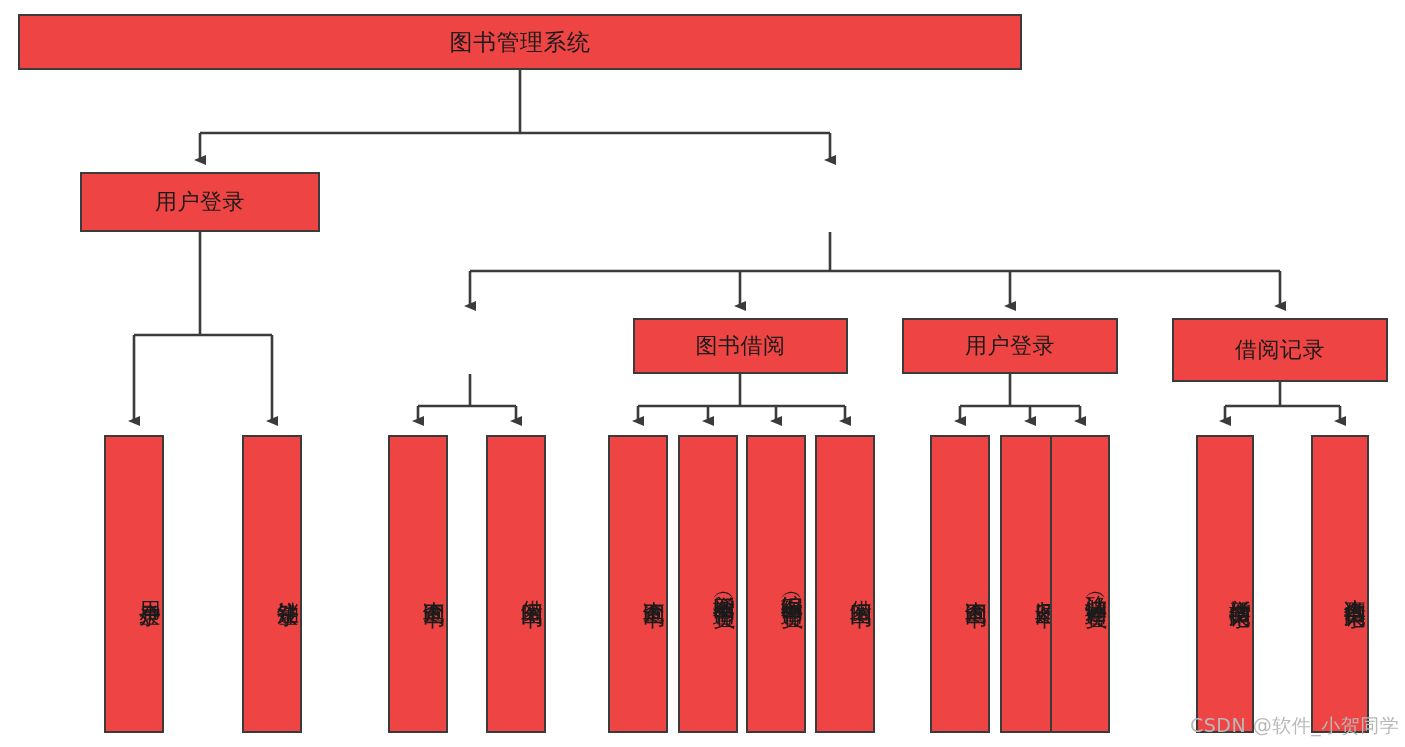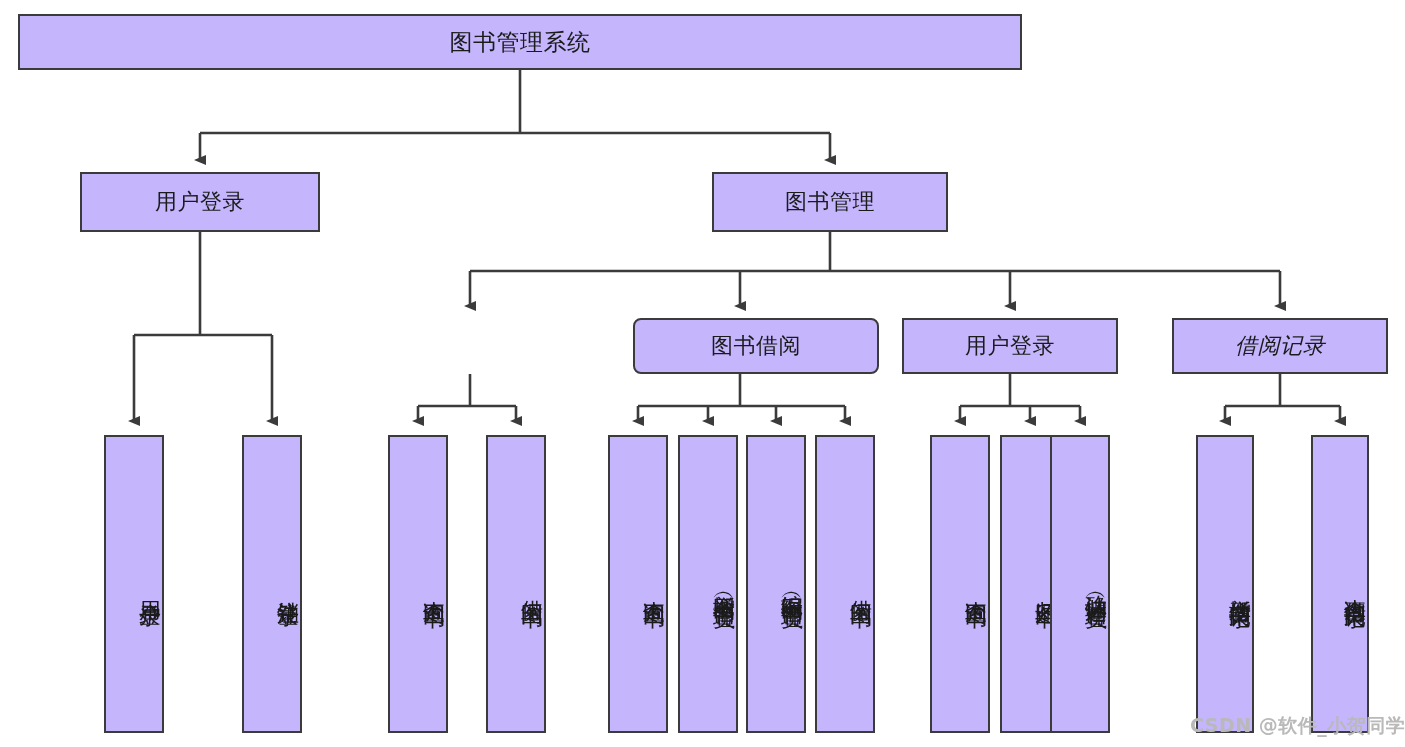--- a/index.html
+++ b/index.html
@@ -21,7 +21,7 @@
     position: absolute;
     box-sizing: border-box;
     border: 2px solid #3b3b3b;
-    background: #c4b5fd;
+    background: #ef4444;
     display: flex;
     align-items: center;
     justify-content: center;

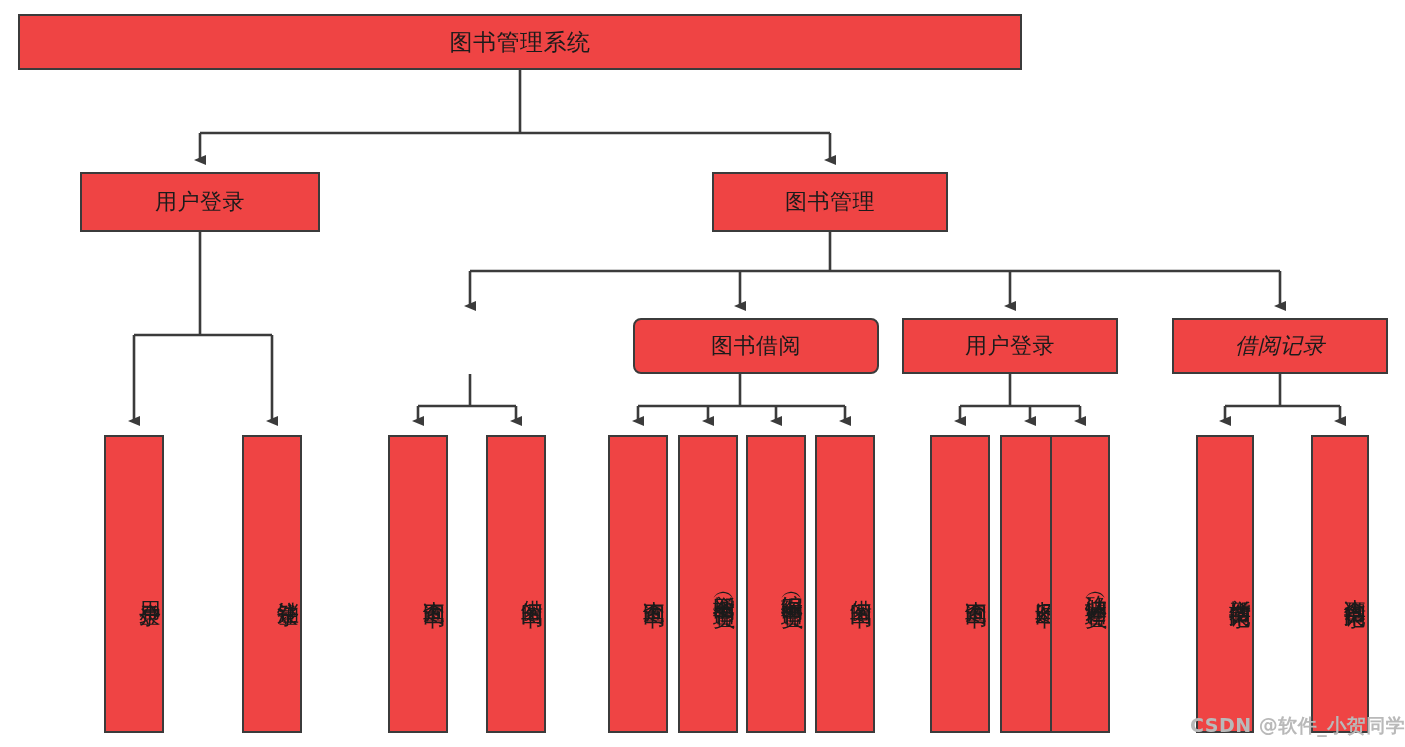--- a/index.html
+++ b/index.html
@@ -122,7 +122,6 @@
 
   <div class="node horiz" style="left:80px; top:172px; width:240px; height:60px;">用户登录</div>
 
-  <div class="node horiz" style="left:712px; top:172px; width:236px; height:60px;">图书管理</div>
 
 
   <div class="node horiz" style="left:633px; top:318px; width:246px; height:56px;border-radius:8px;">图书借阅</div>

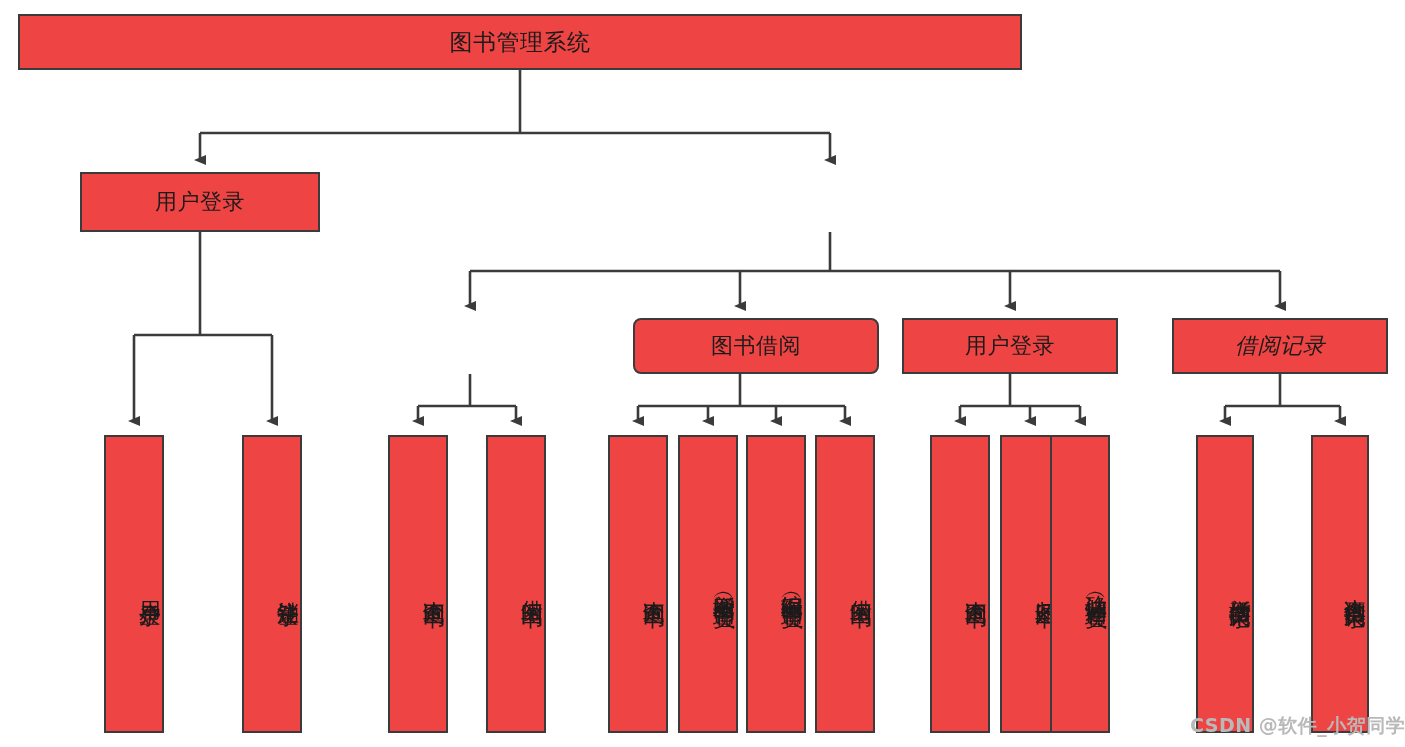--- a/index.html
+++ b/index.html
@@ -124,7 +124,7 @@
 
 
 
-  <div class="node horiz" style="left:633px; top:318px; width:246px; height:56px;border-radius:8px;">图书借阅</div>
+  <div class="node horiz" style="left:633px; top:318px; width:215px; height:56px;">图书借阅</div>
 
   <div class="node horiz" style="left:902px; top:318px; width:216px; height:56px;">用户登录</div>
 

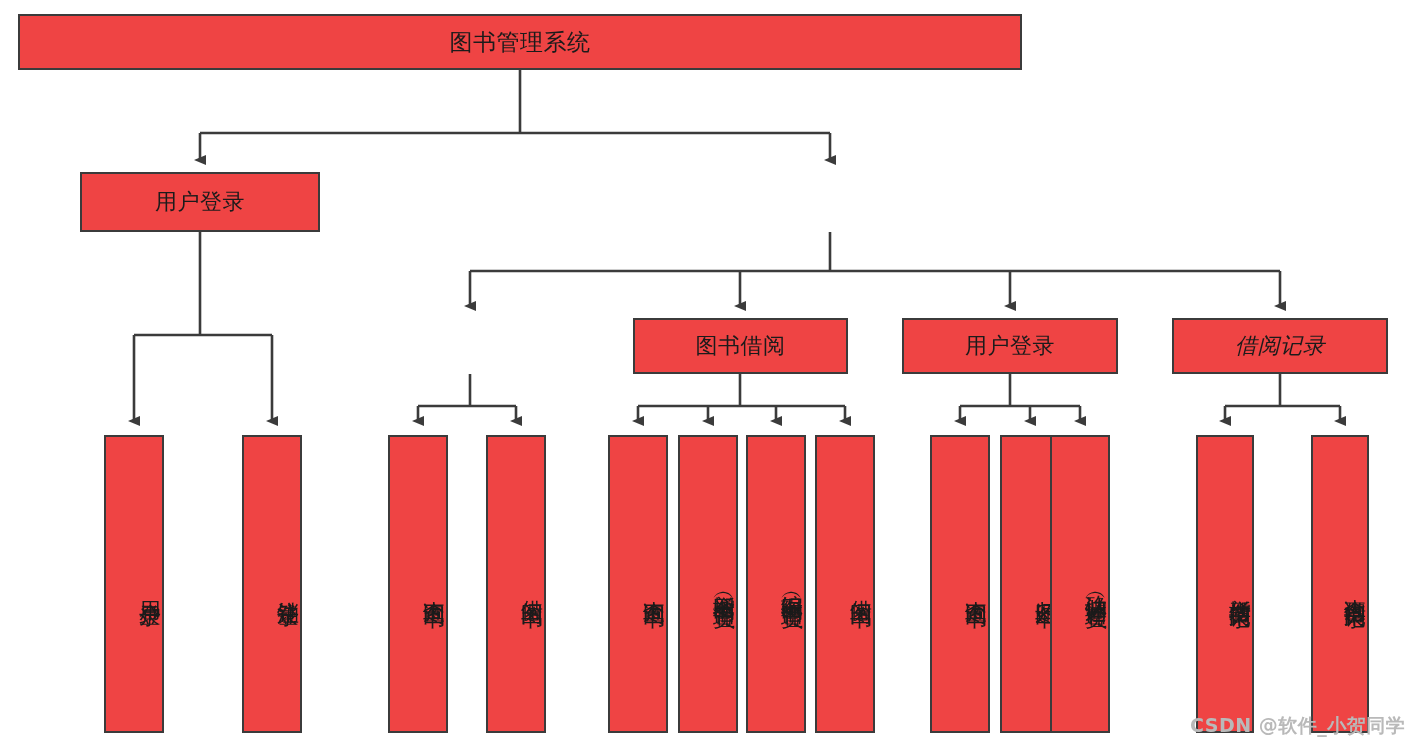--- a/index.html
+++ b/index.html
@@ -128,7 +128,7 @@
 
   <div class="node horiz" style="left:902px; top:318px; width:216px; height:56px;">用户登录</div>
 
-  <div class="node horiz" style="left:1172px; top:318px; width:216px; height:56px;font-style:italic;">借阅记录</div>
+  <div class="node horiz" style="left:1172px; top:318px; width:216px; height:64px;">借阅记录</div>
 
   <div class="node vert" style="left:104px; top:435px; width:60px; height:298px;">用户登录</div>
 

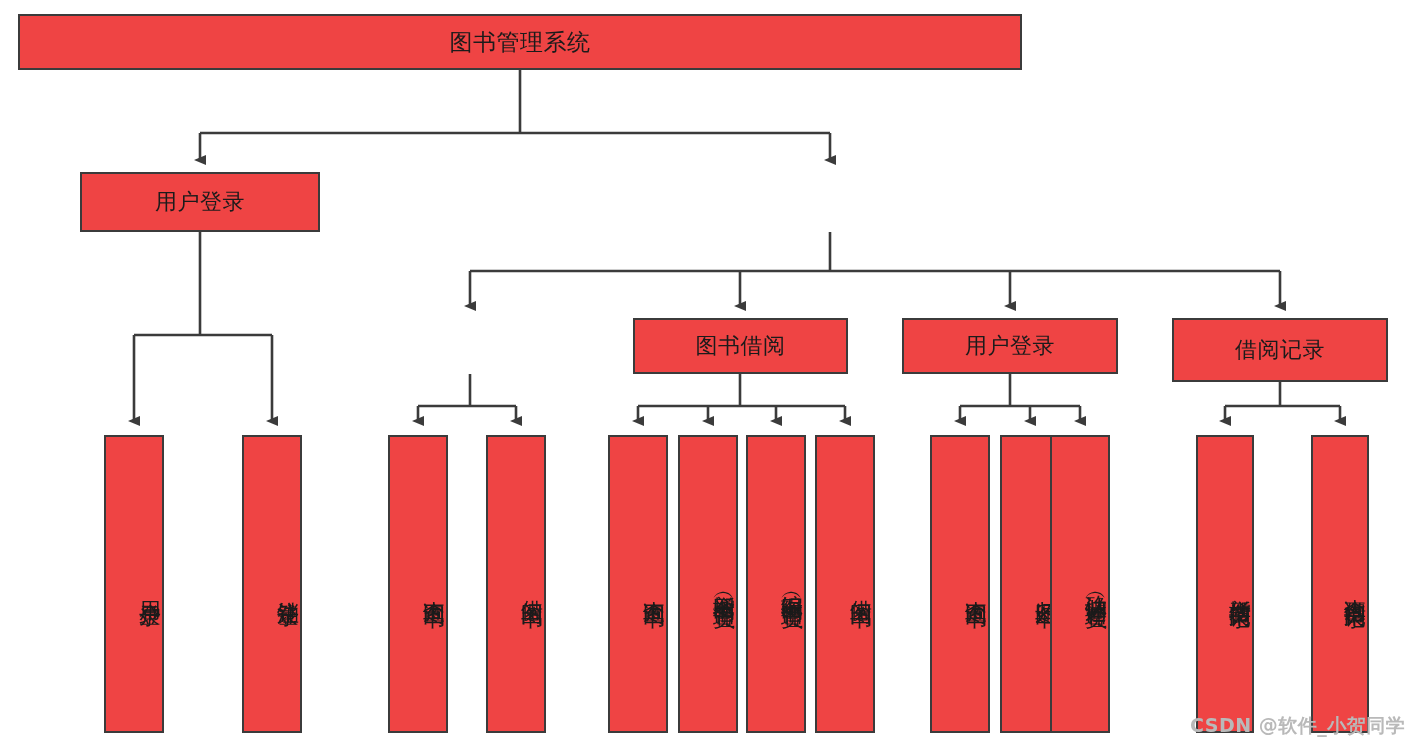--- a/index.html
+++ b/index.html
@@ -156,7 +156,7 @@
 
   <div class="node vert" style="left:1311px; top:435px; width:58px; height:298px;">查询借阅记录</div>
 
-  <div class="watermark" style="left:1190px; top:713px;font-weight:bold;">CSDN @软件_小贺同学</div>
+  <div class="watermark" style="left:1190px; top:713px;">CSDN @软件_小贺同学</div>
 
 </div>
 

